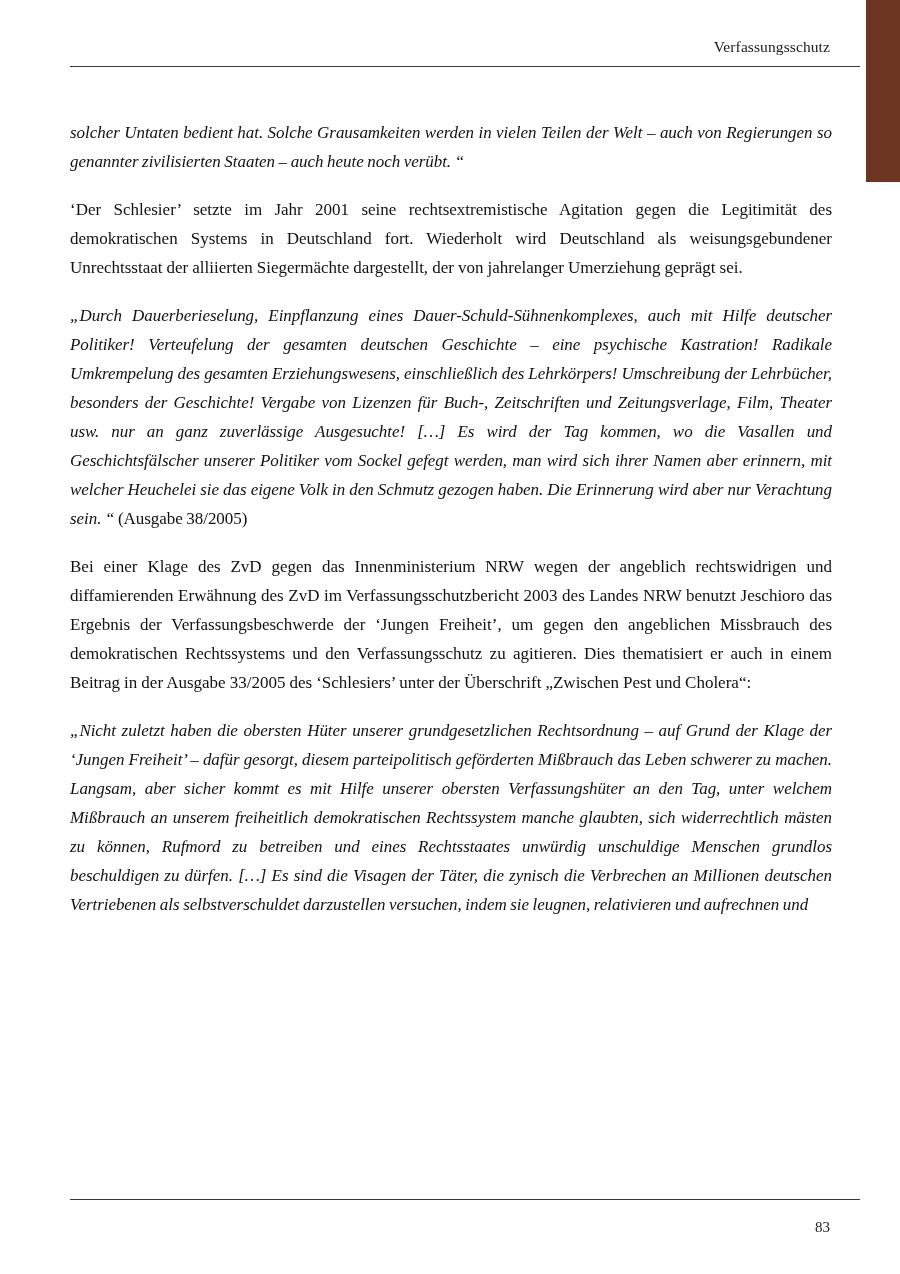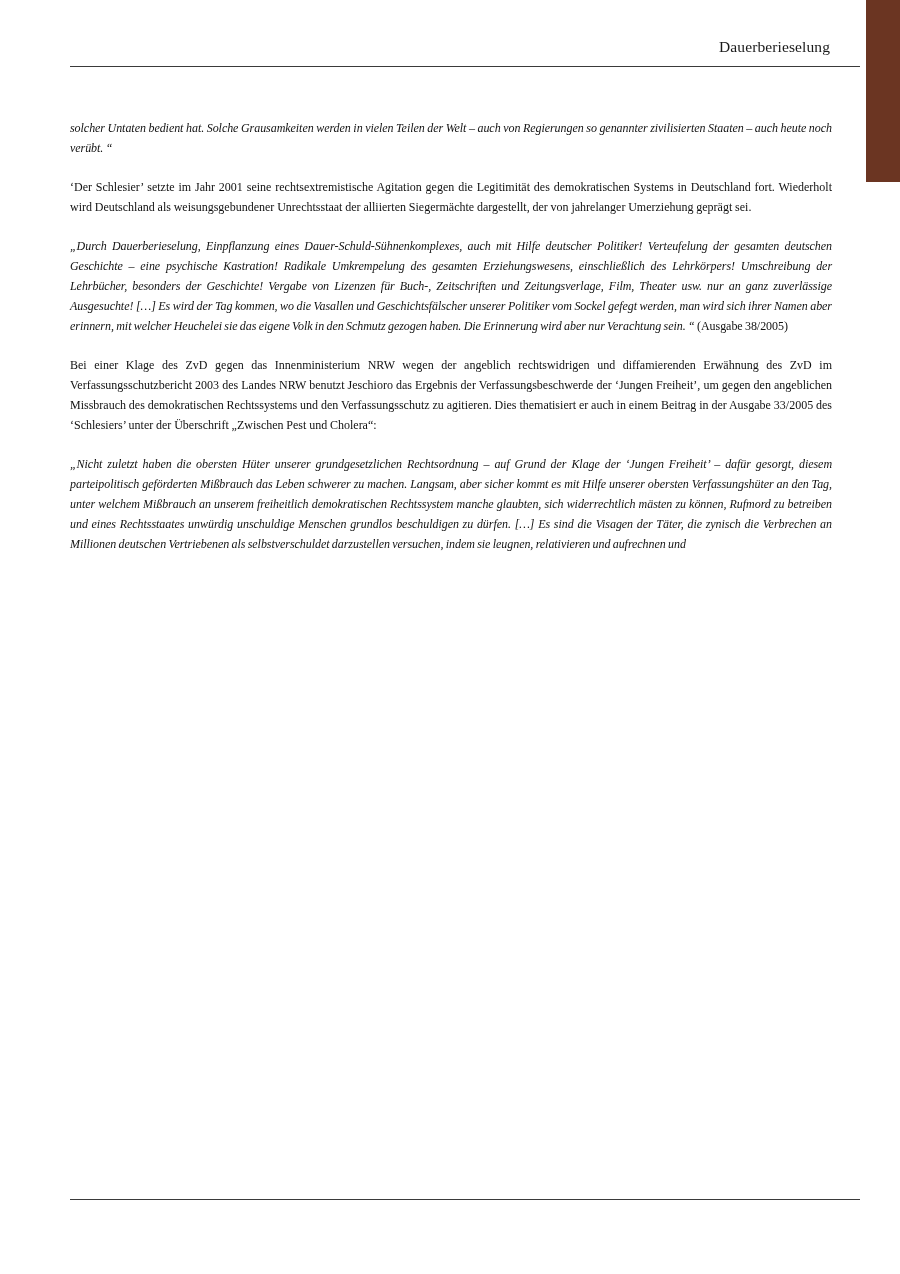--- a/index.html
+++ b/index.html
@@ -114,7 +114,7 @@
 
   <div class="edge-bar" style="background: rgb(107, 53, 34);"></div>
 
-  <div class="running-head">Dauerberieselung</div>
+  <div class="running-head">Verfassungsschutz</div>
 
   <div class="head-rule" style="background: rgb(58, 58, 58);"></div>
 

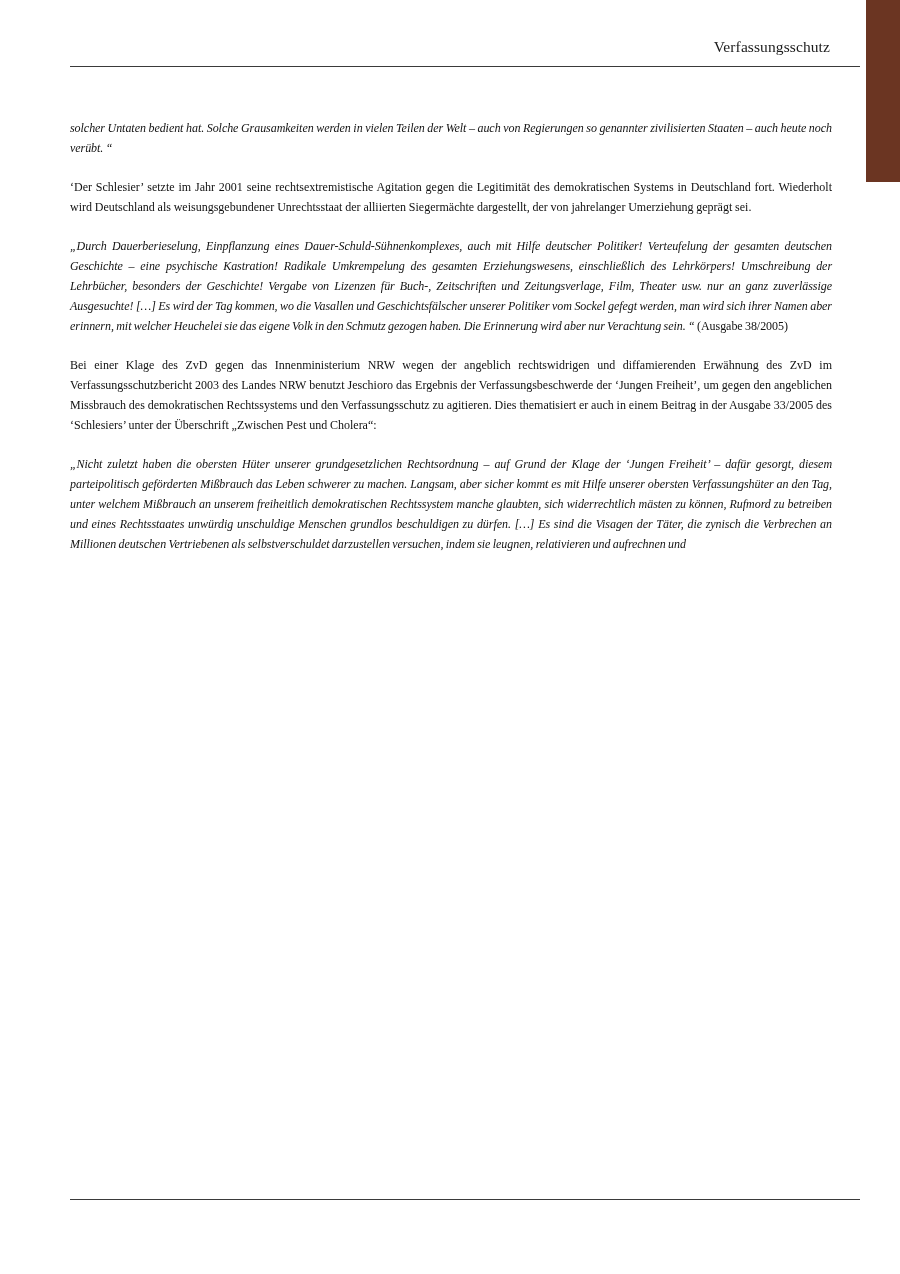--- a/index.html
+++ b/index.html
@@ -64,8 +64,8 @@
 
   p.para {
     margin: 0 0 19px 0;
-    font-size: 12px;
-    line-height: 20px;
+    font-size: 17px;
+    line-height: 29px;
     text-align: justify;
     text-justify: inter-word;
     hyphens: manual;

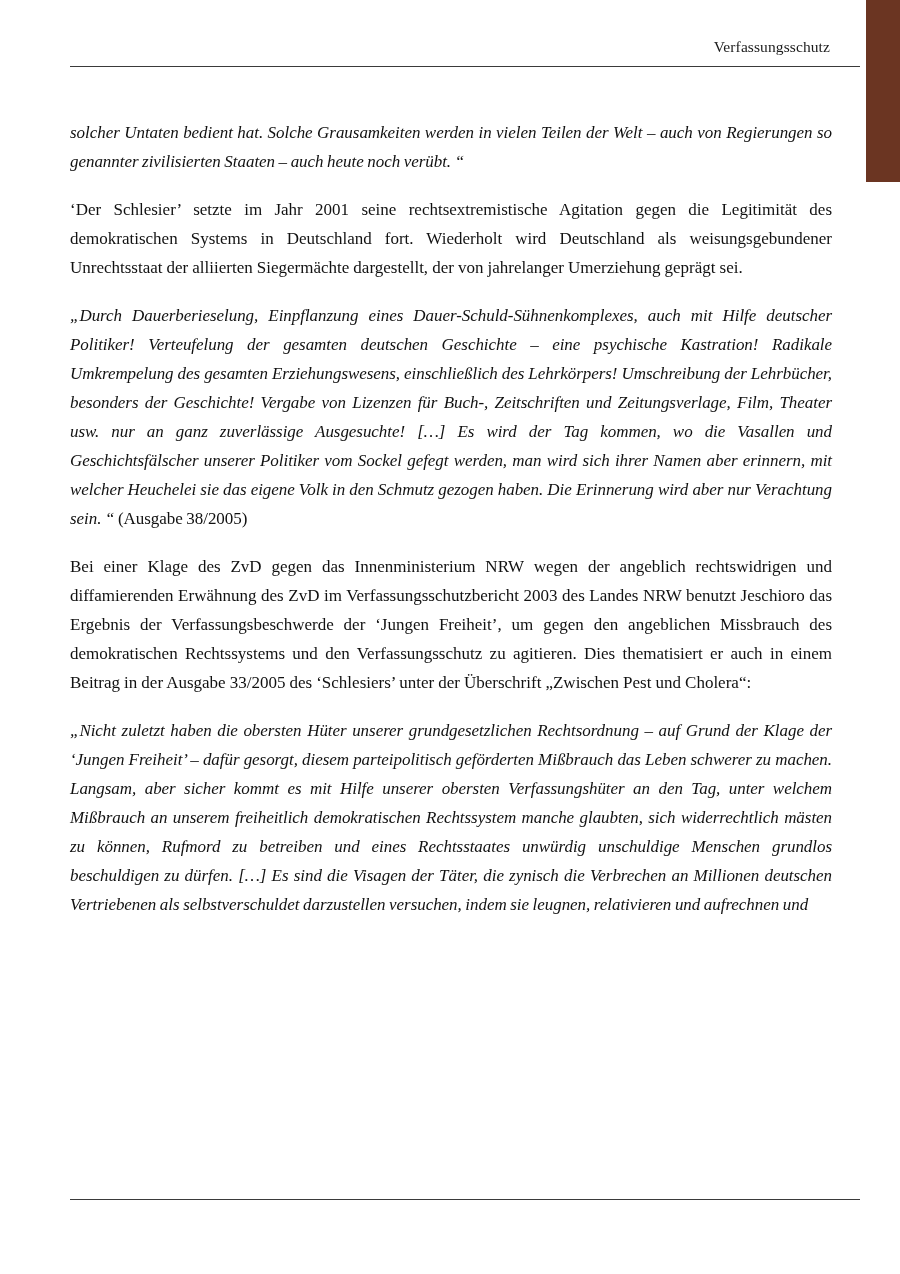--- a/index.html
+++ b/index.html
@@ -135,6 +135,7 @@
 
   <div class="foot-rule" style="background: rgb(58, 58, 58);"></div>
 
+  <div class="folio">83</div>
 
 </div>
 

